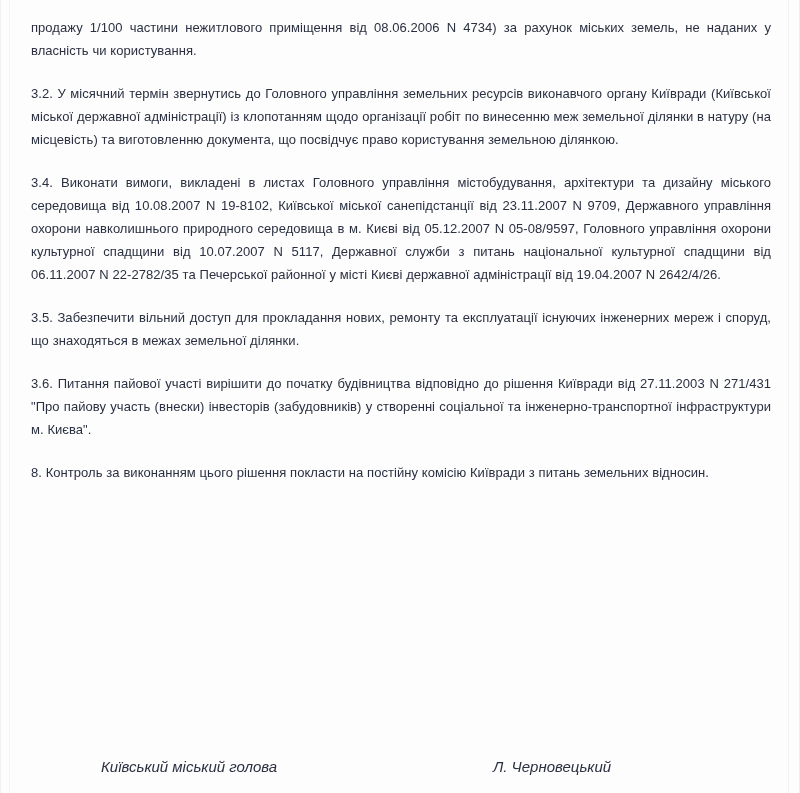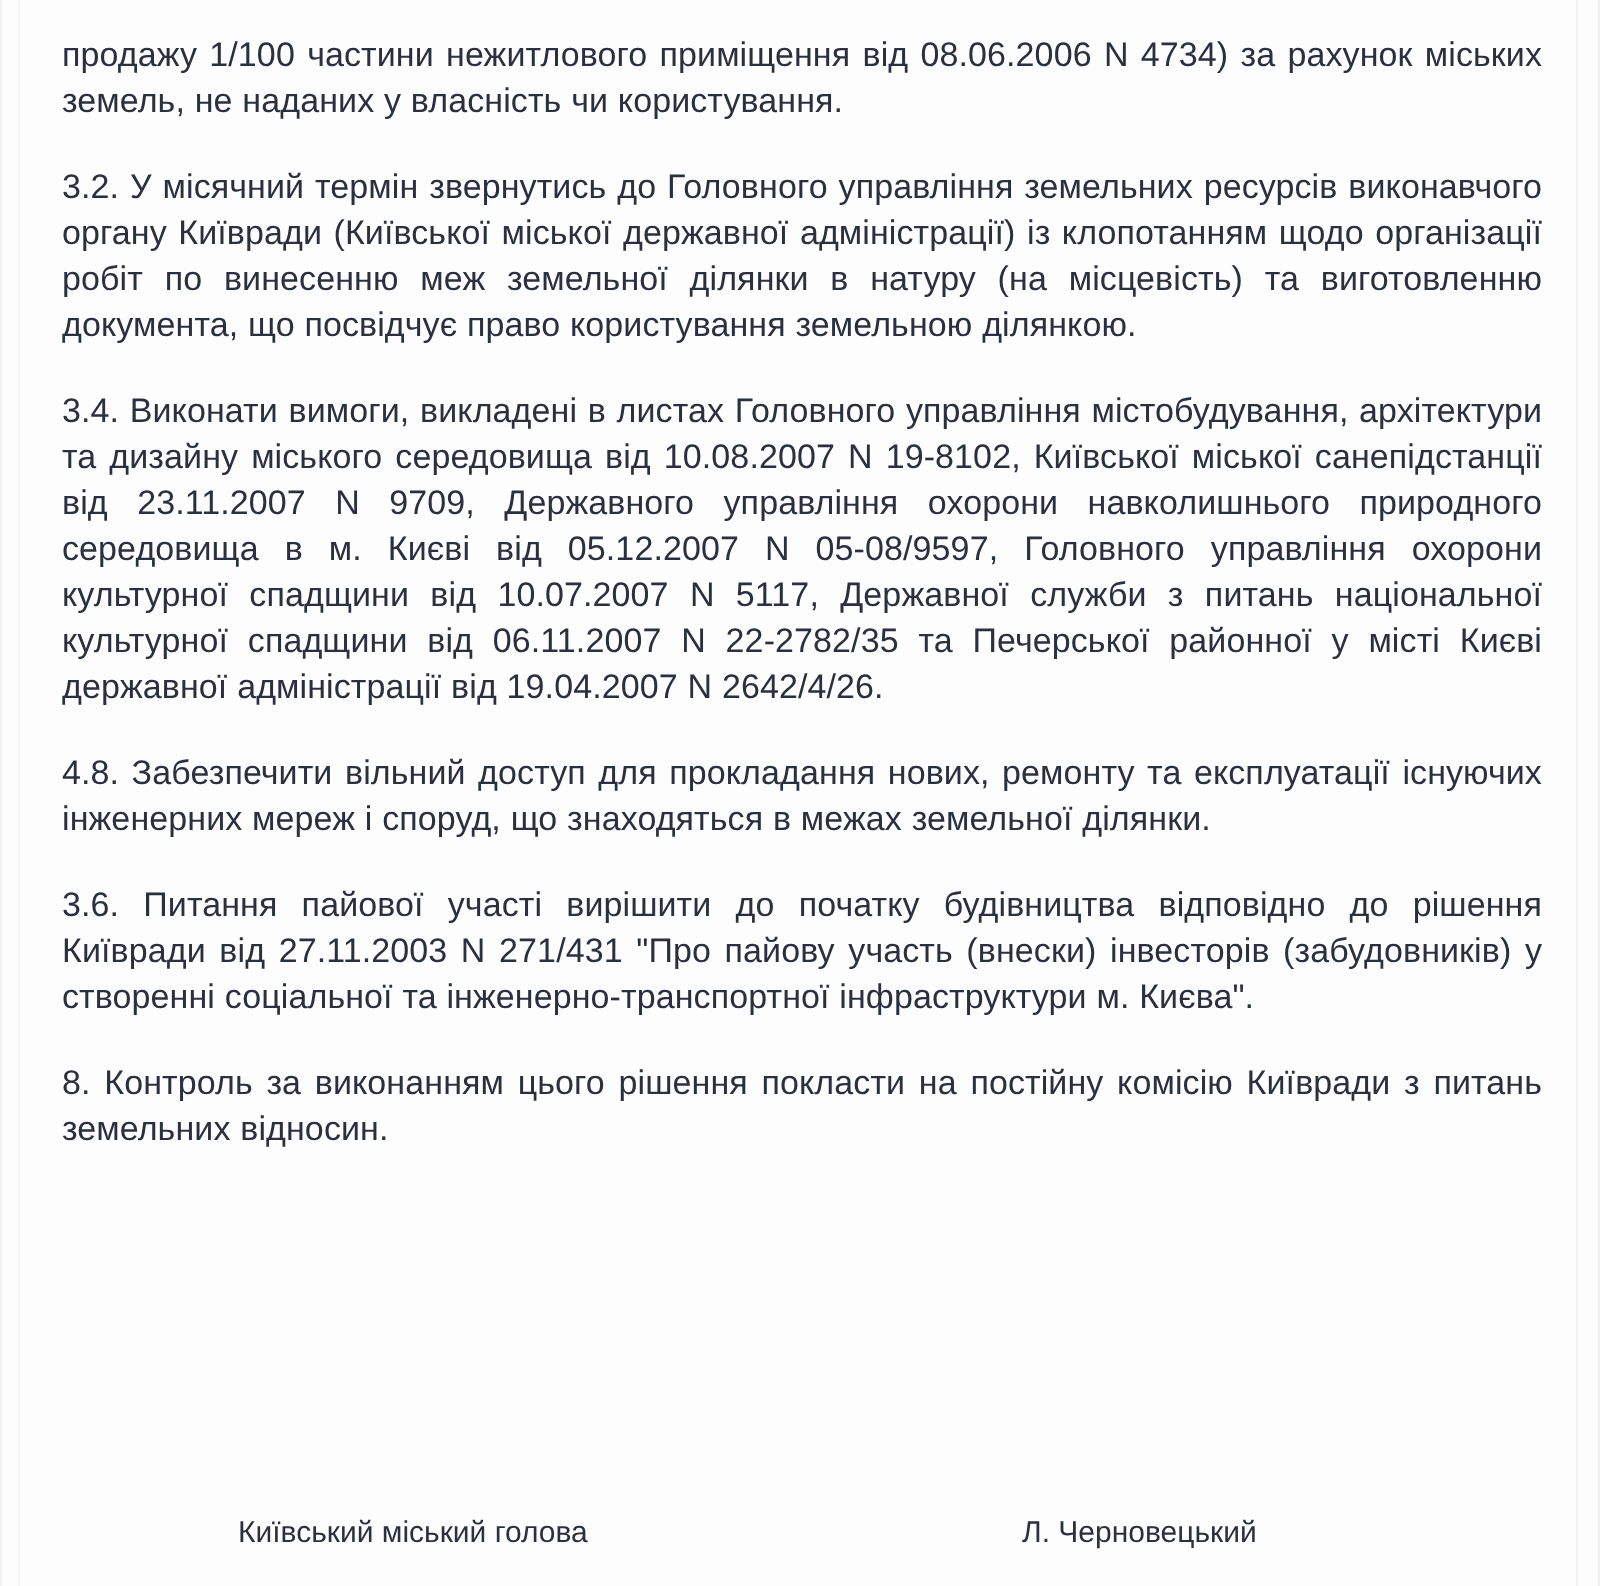--- a/index.html
+++ b/index.html
@@ -55,7 +55,7 @@
   p.para {
     margin: 0 0 0 0;
     padding: 0;
-    font-size: 17px;
+    font-size: 13px;
     line-height: 23px;
     color: #2a3040;
     text-align: justify;

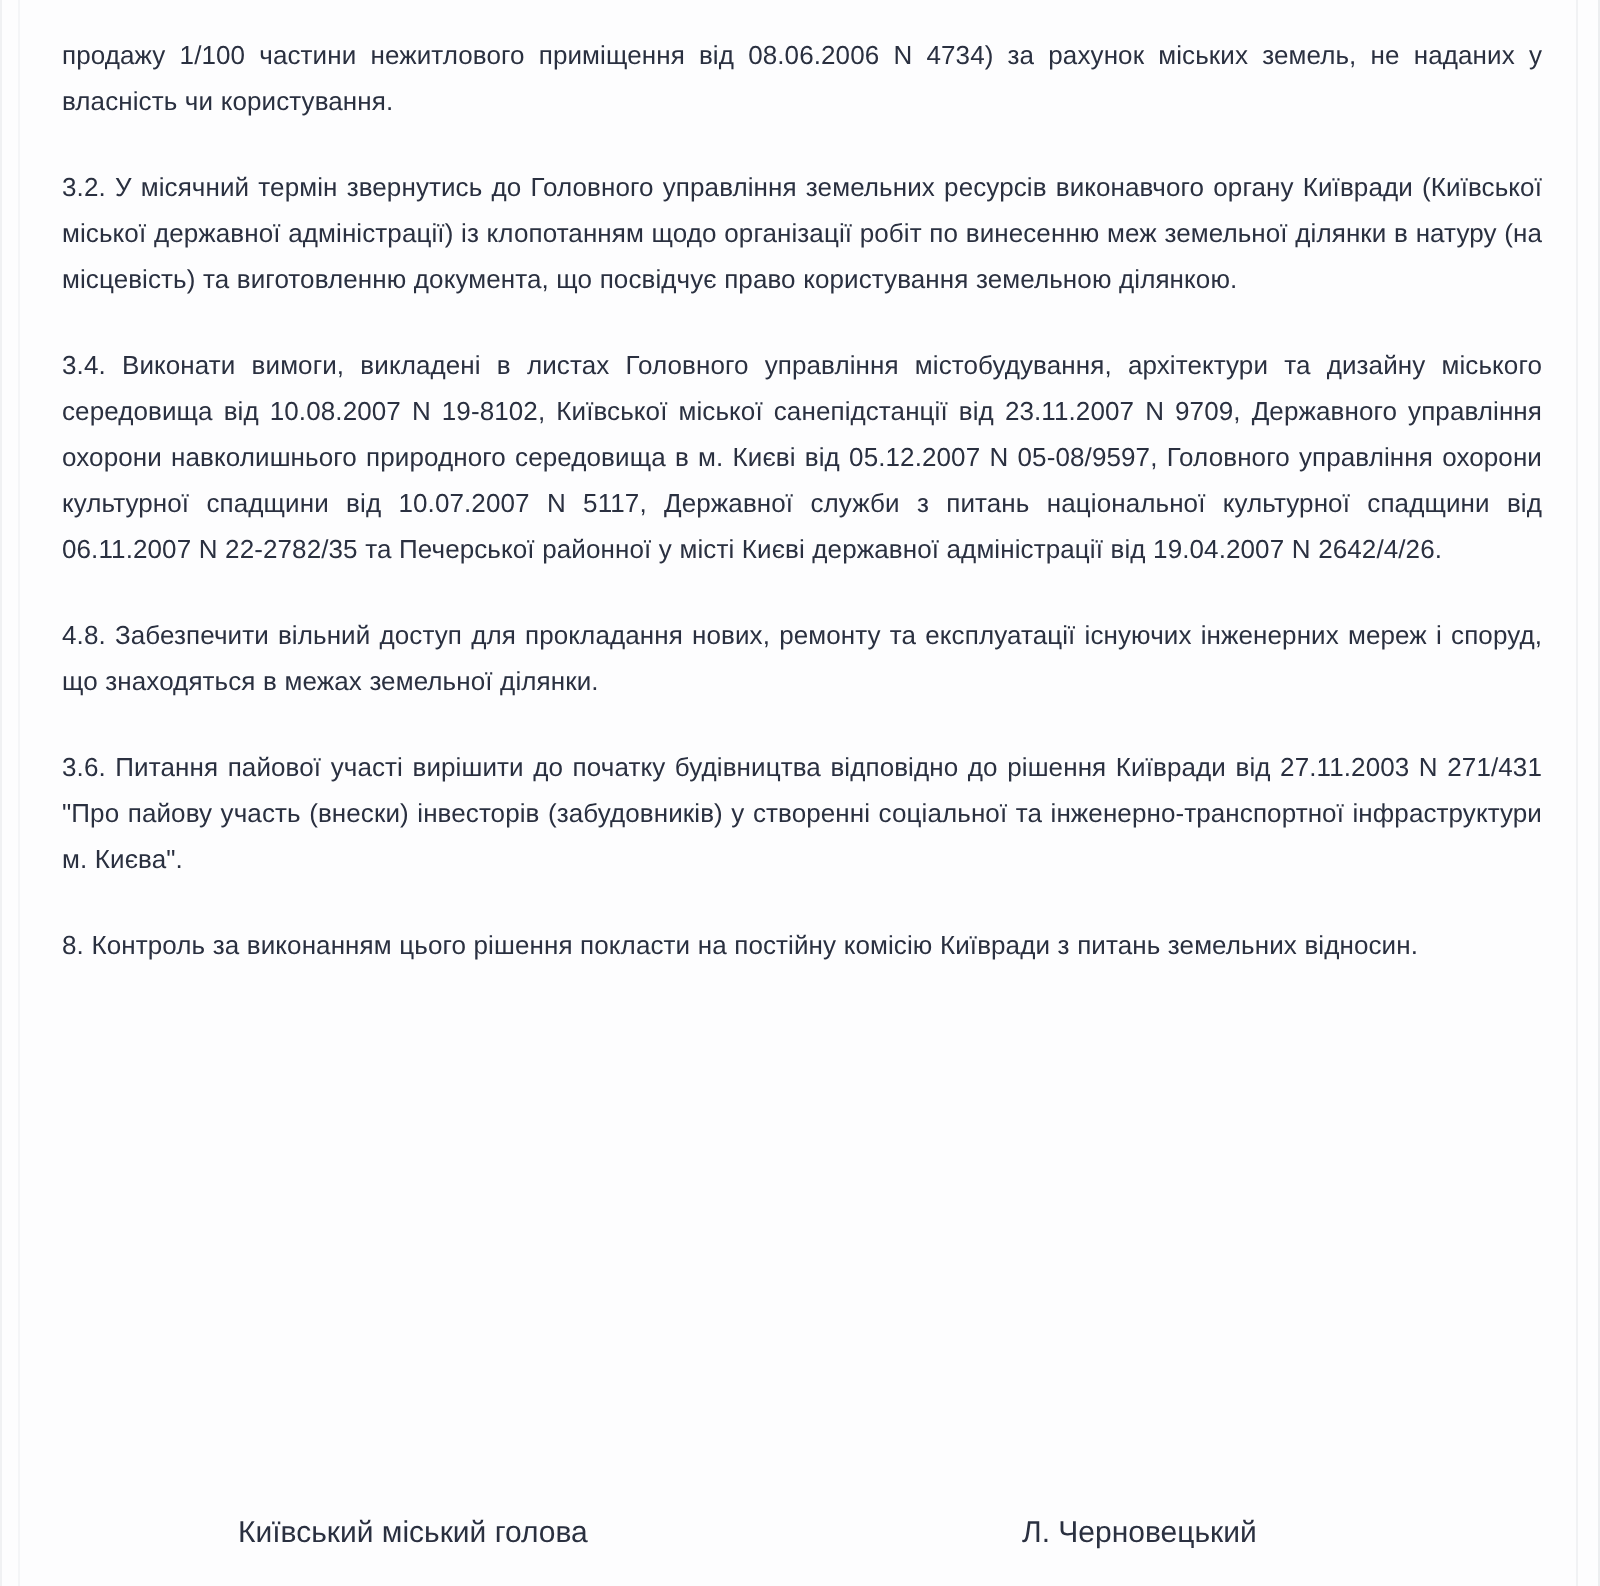--- a/index.html
+++ b/index.html
@@ -96,7 +96,7 @@
     <p class="para">продажу 1/100 частини нежитлового приміщення від 08.06.2006 N 4734) за рахунок міських земель, не наданих у власність чи користування.</p>
     <p class="para">3.2. У місячний термін звернутись до Головного управління земельних ресурсів виконавчого органу Київради (Київської міської державної адміністрації) із клопотанням щодо організації робіт по винесенню меж земельної ділянки в натуру (на місцевість) та виготовленню документа, що посвідчує право користування земельною ділянкою.</p>
     <p class="para">3.4. Виконати вимоги, викладені в листах Головного управління містобудування, архітектури та дизайну міського середовища від 10.08.2007 N 19-8102, Київської міської санепідстанції від 23.11.2007 N 9709, Державного управління охорони навколишнього природного середовища в м. Києві від 05.12.2007 N 05-08/9597, Головного управління охорони культурної спадщини від 10.07.2007 N 5117, Державної служби з питань національної культурної спадщини від 06.11.2007 N 22-2782/35 та Печерської районної у місті Києві державної адміністрації від 19.04.2007 N 2642/4/26.</p>
-    <p class="para">4.8. Забезпечити вільний доступ для прокладання нових, ремонту та експлуатації існуючих інженерних мереж і споруд, що знаходяться в межах земельної ділянки.</p>
+    <p class="para">3.5. Забезпечити вільний доступ для прокладання нових, ремонту та експлуатації існуючих інженерних мереж і споруд, що знаходяться в межах земельної ділянки.</p>
     <p class="para">3.6. Питання пайової участі вирішити до початку будівництва відповідно до рішення Київради від 27.11.2003 N 271/431 "Про пайову участь (внески) інвесторів (забудовників) у створенні соціальної та інженерно-транспортної інфраструктури м. Києва".</p>
     <p class="para">8. Контроль за виконанням цього рішення покласти на постійну комісію Київради з питань земельних відносин.</p>
   </div>

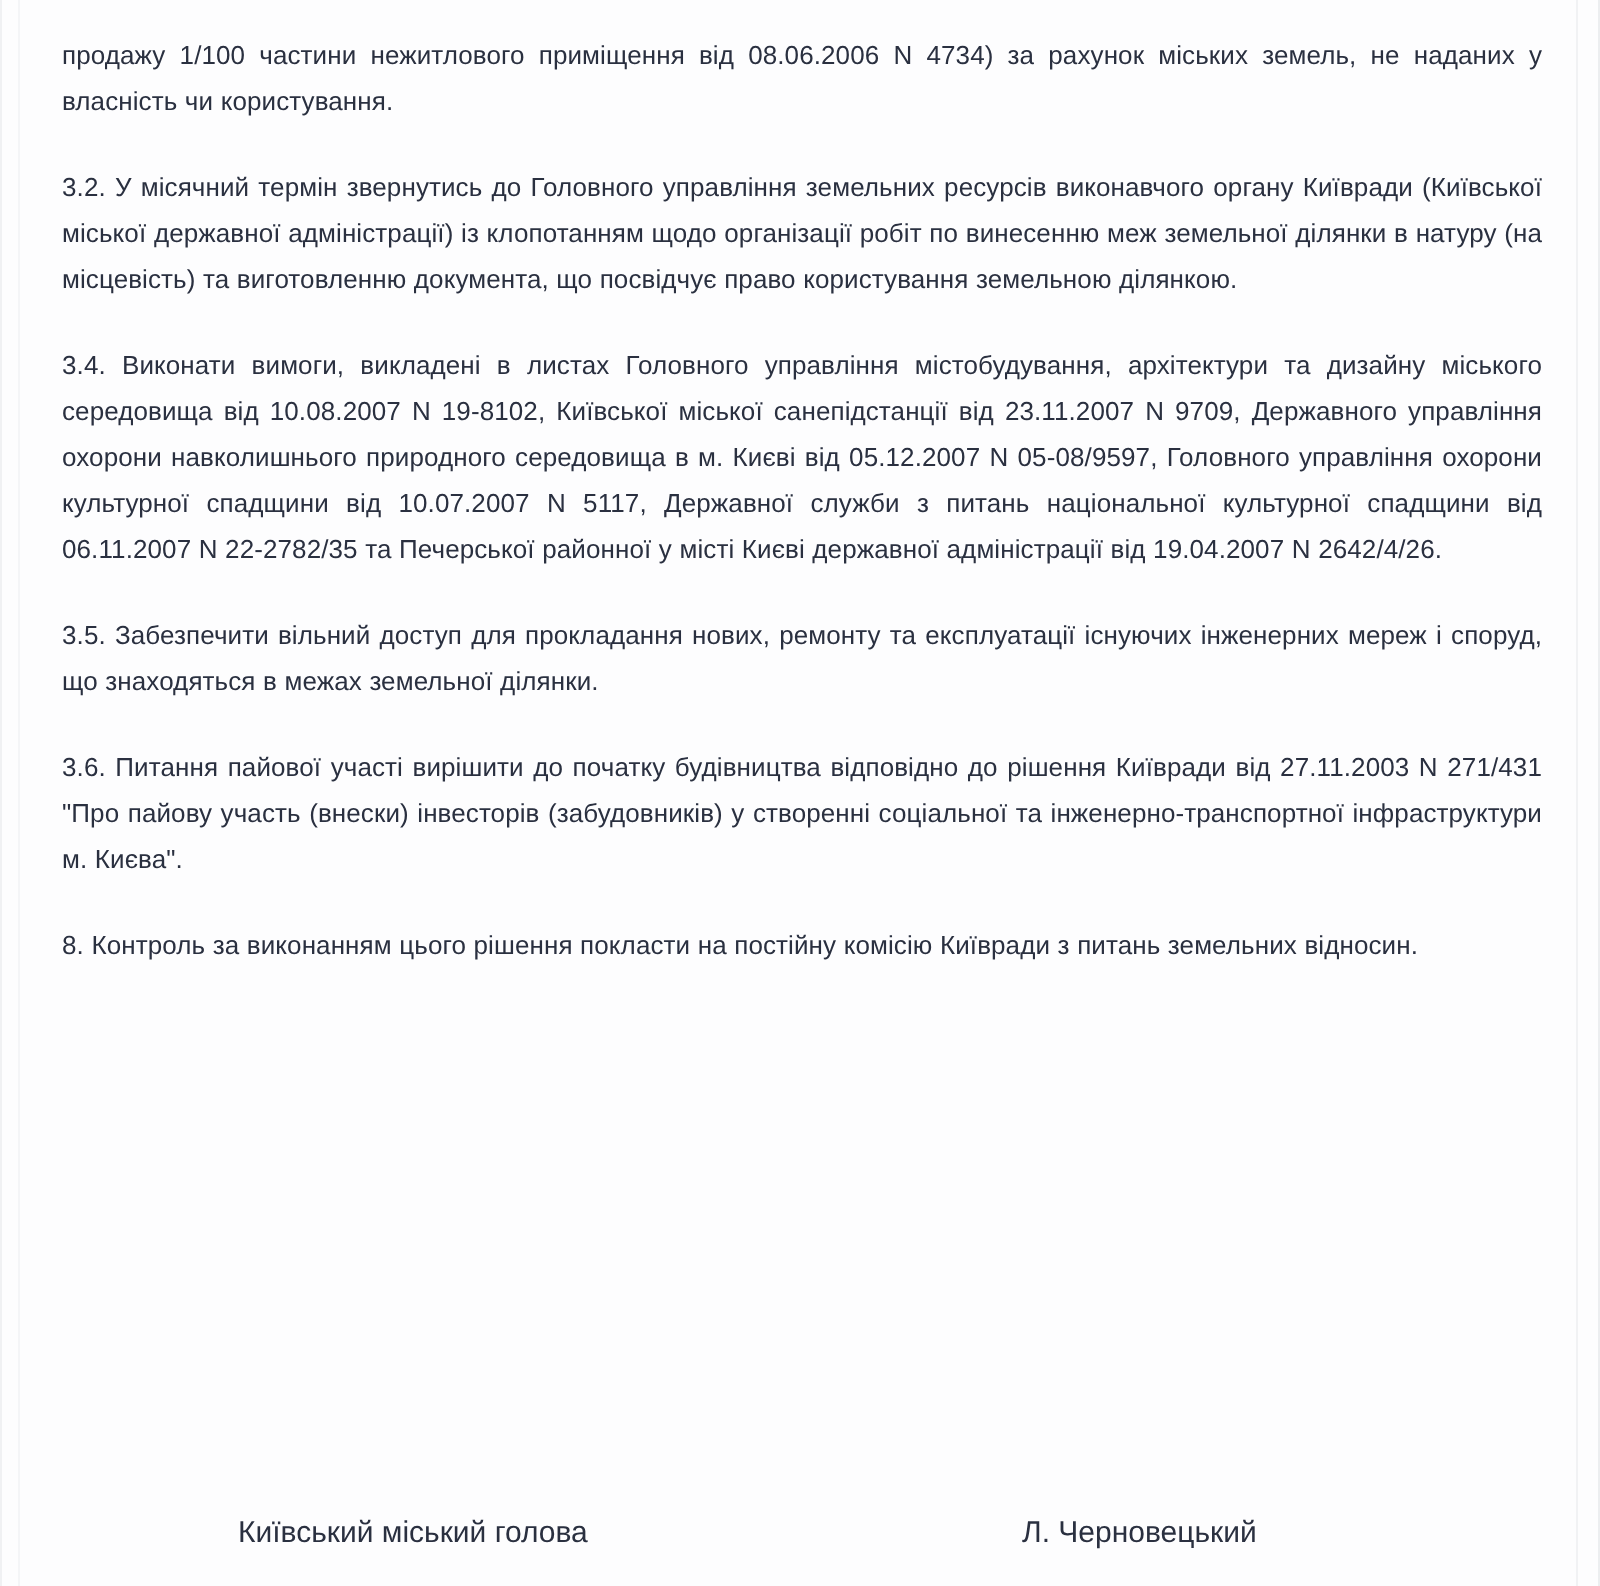--- a/index.html
+++ b/index.html
@@ -71,13 +71,14 @@
   
   #signature-block {
     position: absolute;
-    left: 118px;
+    left: 100px;
     top: 757px;
     width: 600px;
     font-size: 15px;
     line-height: 20px;
     color: #2a3040;
     white-space: nowrap;
+    font-style: italic;
   }
   #signature-block .sig-role {
     display: inline-block;

